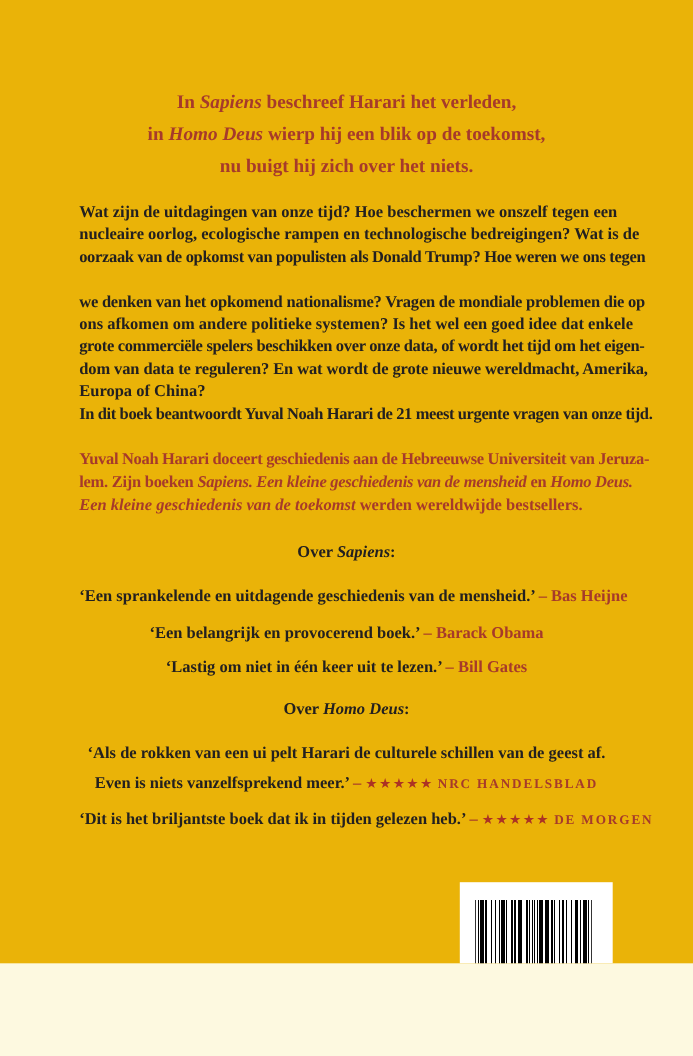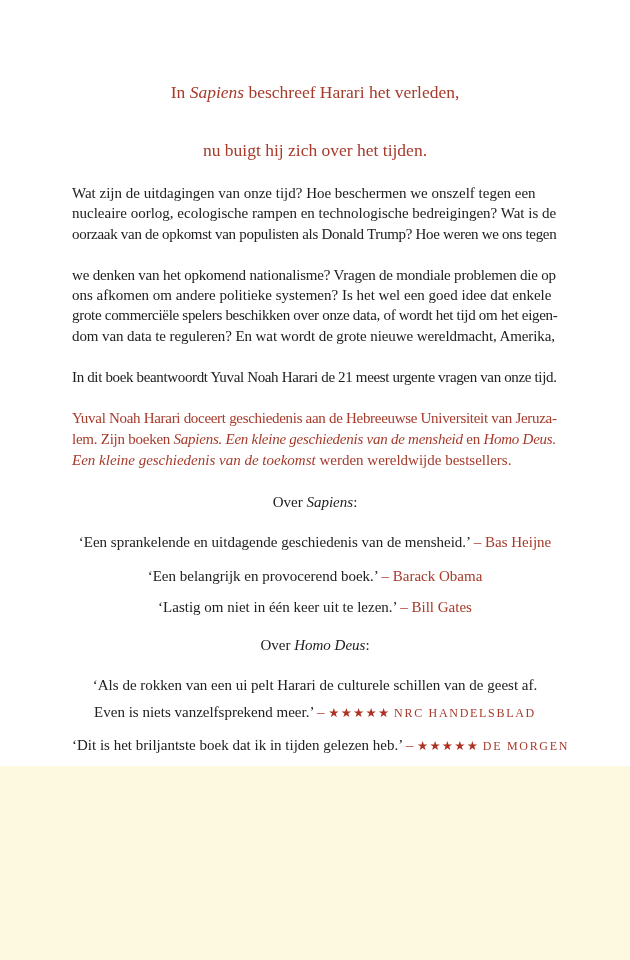--- a/index.html
+++ b/index.html
@@ -3,8 +3,8 @@
 <meta charset="utf-8">
 <style>
   html,body{margin:0;padding:0;background:#FDF9E0;}
-  #page{position:relative;width:630px;height:766px;background:#ffffff;overflow:hidden;
-        font-family:"Liberation Serif",serif;color:#232020;}
+  #page{position:relative;width:630px;height:876px;background:#eab308;overflow:hidden;
+        font-family:"Liberation Serif",serif;color:#232020;font-weight:bold;}
   .ln{position:absolute;left:72px;width:486px;height:22px;font-size:15px;line-height:20.5px;
       color:#232020;}
   .ctr{text-align:center;white-space:nowrap;}

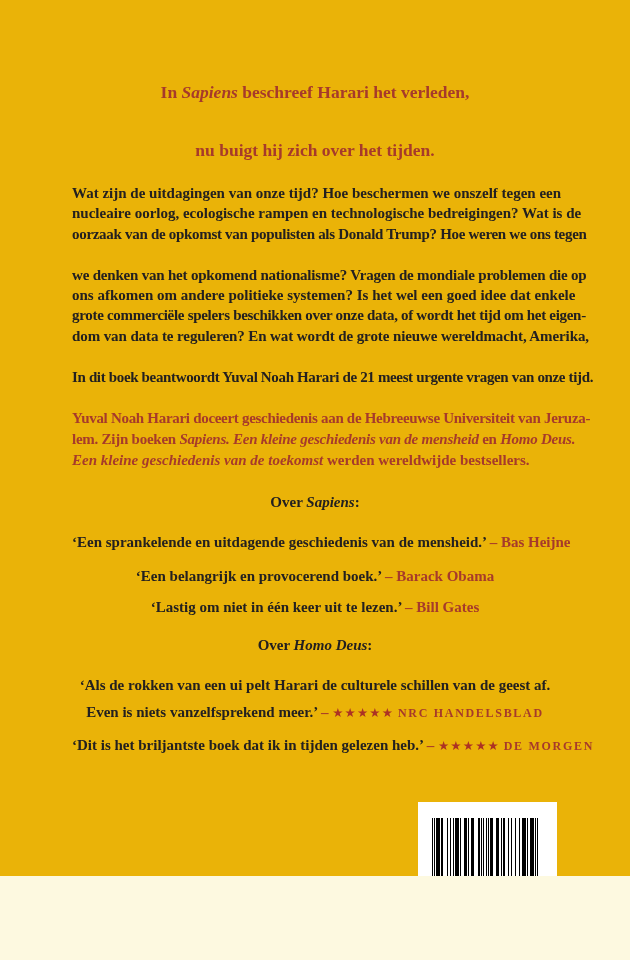--- a/index.html
+++ b/index.html
@@ -31,6 +31,7 @@
 <div id="page">
 
   <div class="ln ctr red intro" style="top:80px"><span>In </span><span class="i">Sapiens</span><span> beschreef Harari het verleden,</span></div>
+  <div class="ln ctr red intro" style="top:109px"><span>in </span><span class="i">Homo Deus</span><span> wierp hij een blik op de toekomst,</span></div>
   <div class="ln ctr red intro" style="top:138px"><span>nu buigt hij zich over het tijden.</span></div>
 
   <div class="ln fit just" style="top:183px"><span>Wat zijn de uitdagingen van onze tijd? Hoe beschermen we onszelf tegen een</span></div>

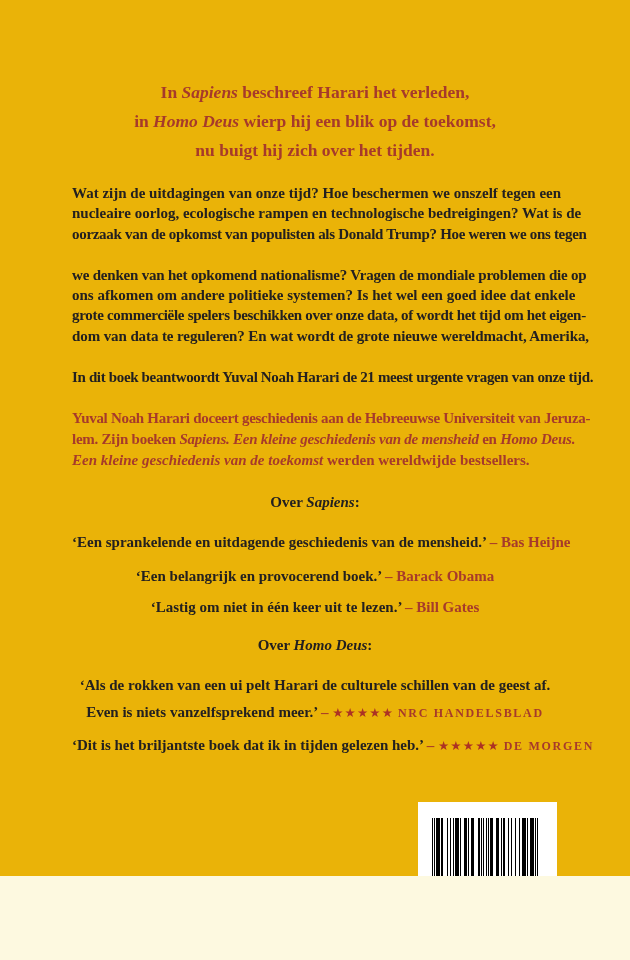--- a/index.html
+++ b/index.html
@@ -32,7 +32,7 @@
 
   <div class="ln ctr red intro" style="top:80px"><span>In </span><span class="i">Sapiens</span><span> beschreef Harari het verleden,</span></div>
   <div class="ln ctr red intro" style="top:109px"><span>in </span><span class="i">Homo Deus</span><span> wierp hij een blik op de toekomst,</span></div>
-  <div class="ln ctr red intro" style="top:138px"><span>nu buigt hij zich over het tijden.</span></div>
+  <div class="ln ctr red intro" style="top:138px"><span>nu buigt hij zich over het niets.</span></div>
 
   <div class="ln fit just" style="top:183px"><span>Wat zijn de uitdagingen van onze tijd? Hoe beschermen we onszelf tegen een</span></div>
   <div class="ln fit just" style="top:203px"><span>nucleaire oorlog, ecologische rampen en technologische bedreigingen? Wat is de</span></div>

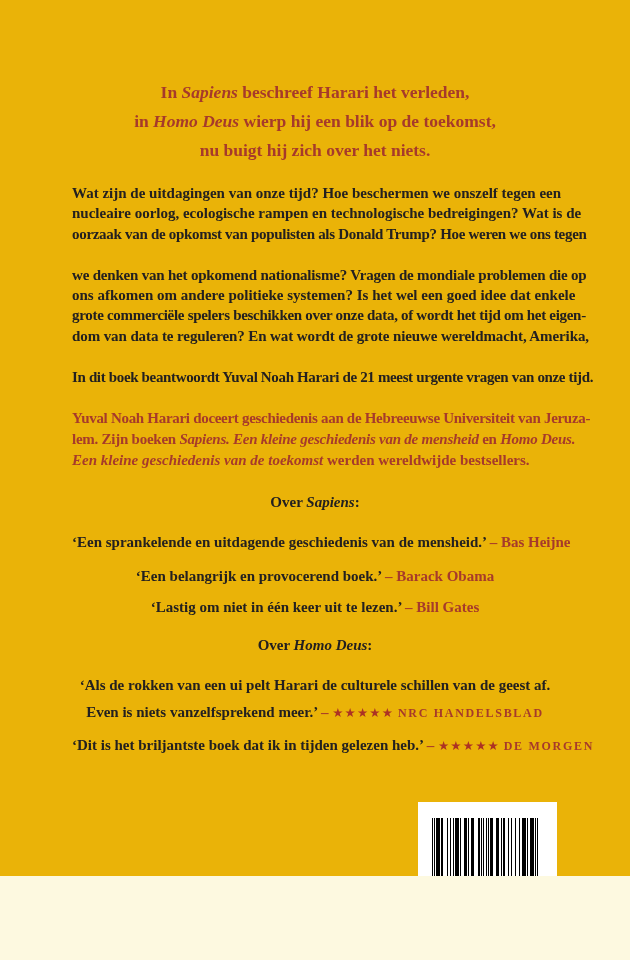--- a/index.html
+++ b/index.html
@@ -41,6 +41,7 @@
   <div class="ln fit just" style="top:285px"><span>ons afkomen om andere politieke systemen? Is het wel een goed idee dat enkele</span></div>
   <div class="ln fit just" style="top: 305px; letter-spacing: -0.3px;"><span>grote commerciële spelers beschikken over onze data, of wordt het tijd om het eigen-</span></div>
   <div class="ln fit just" style="top: 326px; letter-spacing: -0.1px;"><span>dom van data te reguleren? En wat wordt de grote nieuwe wereldmacht, Amerika,</span></div>
+  <div class="ln fit" style="top:346px"><span>Europa of China?</span></div>
   <div class="ln fit just" style="top: 367px; letter-spacing: -0.35px;"><span>In dit boek beantwoordt Yuval Noah Harari de 21 meest urgente vragen van onze tijd.</span></div>
 
   <div class="ln fit just red" style="top: 429px; letter-spacing: -0.25px;"><span>lem. Zijn boeken </span><span class="i">Sapiens. Een kleine geschiedenis van de mensheid</span><span> en </span><span class="i">Homo Deus.</span></div>

